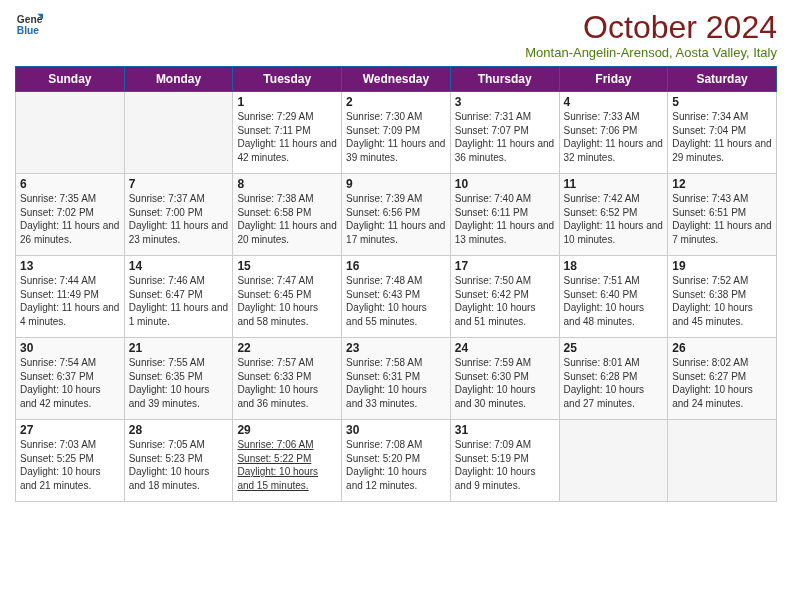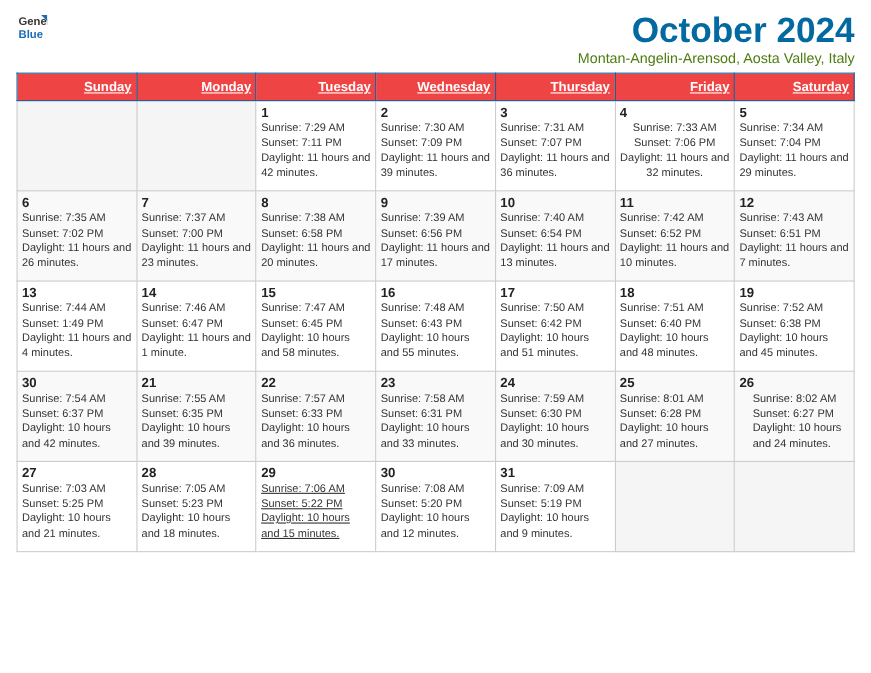--- a/index.html
+++ b/index.html
@@ -30,8 +30,8 @@
     }
     .month-title {
       font-size: 32px;
-      font-weight: bold;
-      color: #0369a1;
+      font-weight: normal;
+      color: #7f1d1d;
       line-height: 1.1;
     }
     .subtitle {

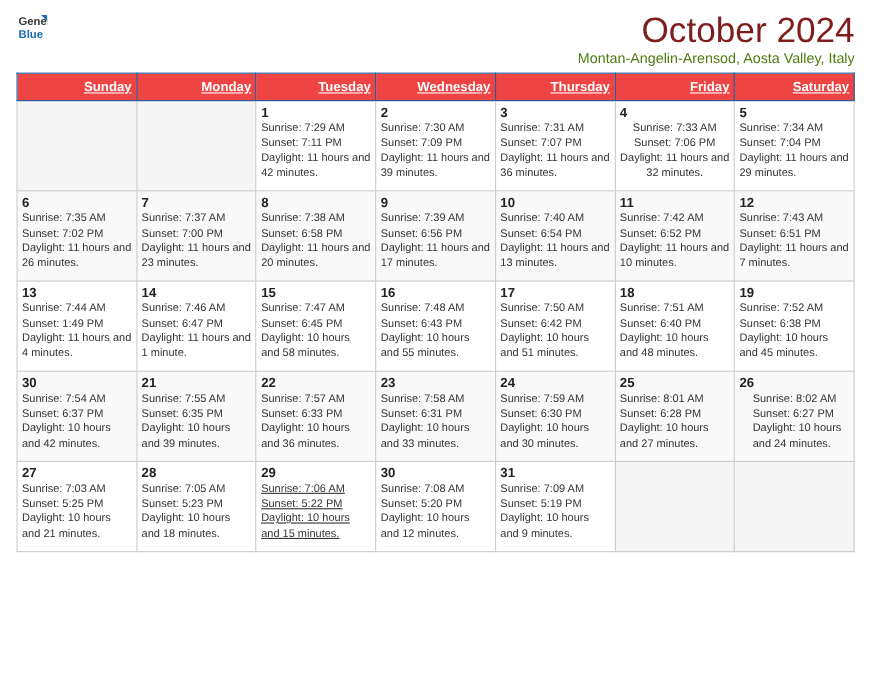--- a/index.html
+++ b/index.html
@@ -44,13 +44,12 @@
       font-size: 11px;
     }
     thead tr th {
-      background-color: #ef4444;
+      background-color: #701a75;
       color: #fff;
       padding: 5px 4px;
-      text-align: right;
+      text-align: center;
       font-size: 12px;
       border: 1px solid #1a5fa0;
-      text-decoration: underline;
     }
     tbody tr td {
       border: 1px solid #ccc;

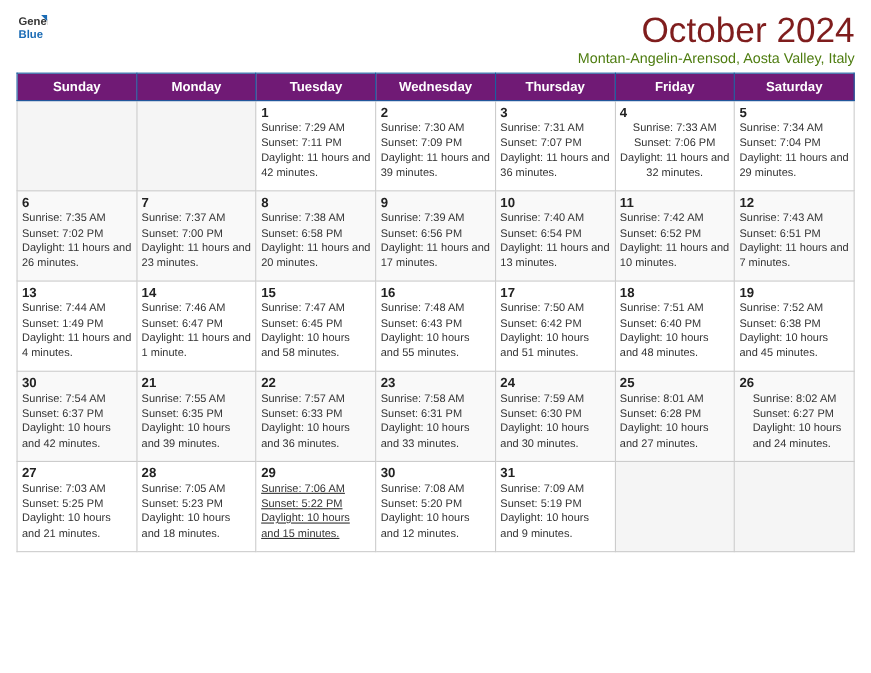--- a/index.html
+++ b/index.html
@@ -132,7 +132,7 @@
         </td>
         <td>
           <span class="day-number">4</span>
-          <div class="day-info" style="white-space: pre-line; text-align: center;">Sunrise: 7:33 AM
+          <div class="day-info" style="white-space: pre-line;">Sunrise: 7:33 AM
 Sunset: 7:06 PM
 Daylight: 11 hours and 32 minutes.</div>
         </td>

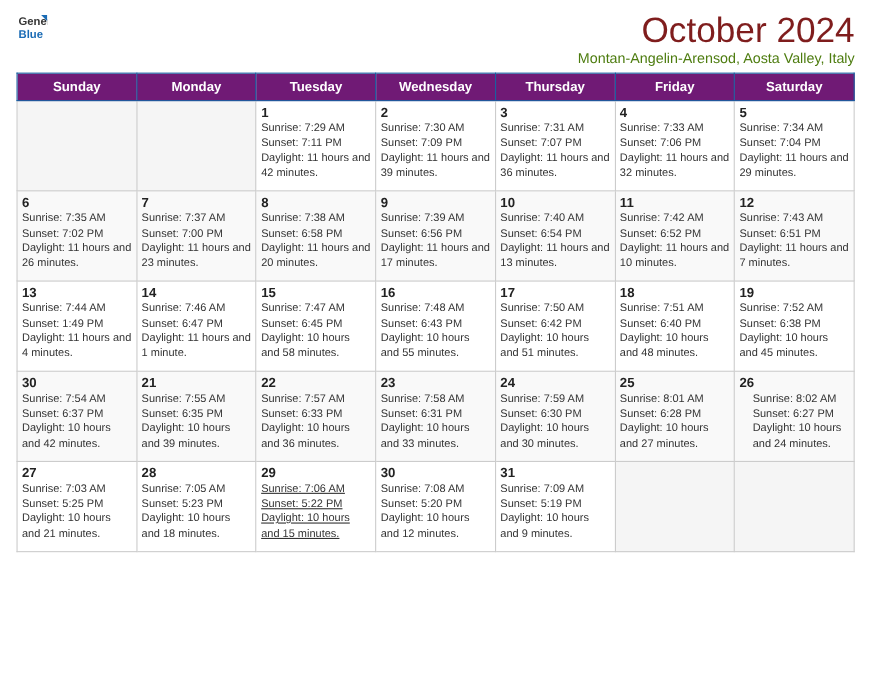--- a/index.html
+++ b/index.html
@@ -171,7 +171,7 @@
         <td>
           <span class="day-number">10</span>
           <div class="day-info" style="white-space: pre-line;">Sunrise: 7:40 AM
-Sunset: 6:54 PM
+Sunset: 6:11 PM
 Daylight: 11 hours and 13 minutes.</div>
         </td>
         <td>

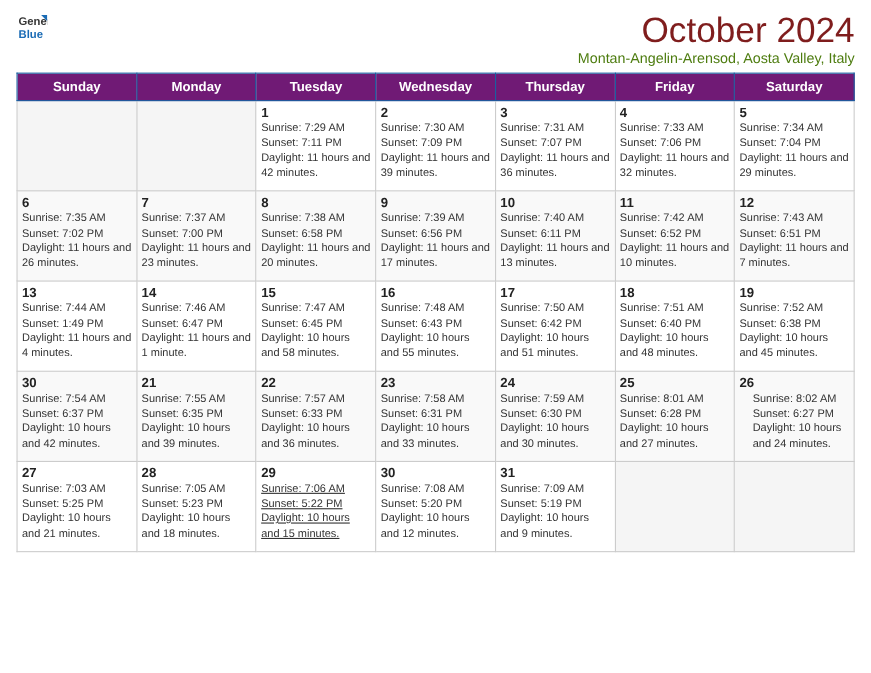--- a/index.html
+++ b/index.html
@@ -191,7 +191,7 @@
         <td>
           <span class="day-number">13</span>
           <div class="day-info" style="white-space: pre-line;">Sunrise: 7:44 AM
-Sunset: 1:49 PM
+Sunset: 11:49 PM
 Daylight: 11 hours and 4 minutes.</div>
         </td>
         <td>

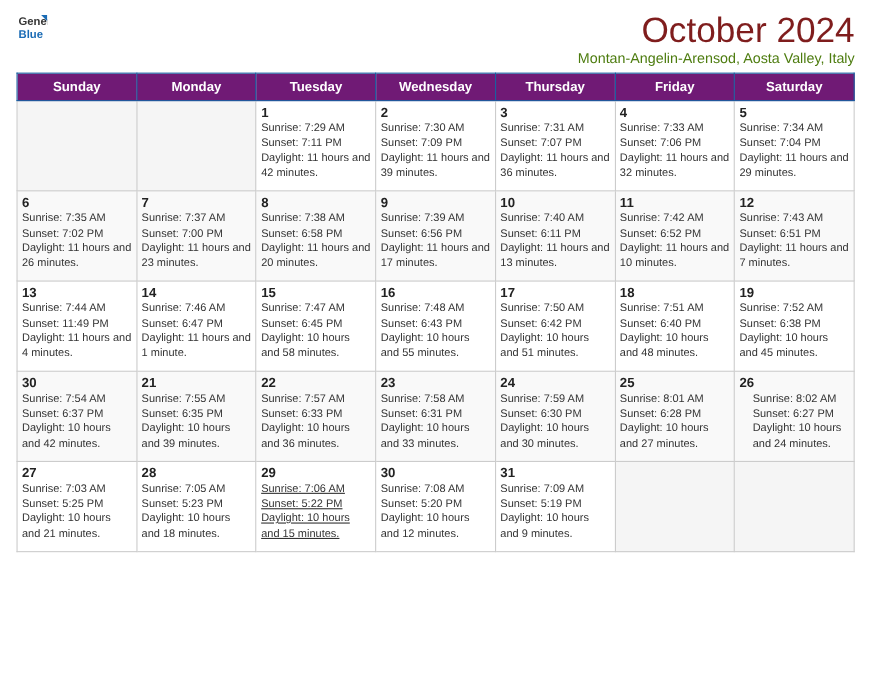--- a/index.html
+++ b/index.html
@@ -270,7 +270,7 @@
         </td>
         <td>
           <span class="day-number">26</span>
-          <div class="day-info" style="white-space: pre-line; margin-left: 12px;">Sunrise: 8:02 AM
+          <div class="day-info" style="white-space: pre-line;">Sunrise: 8:02 AM
 Sunset: 6:27 PM
 Daylight: 10 hours and 24 minutes.</div>
         </td>

